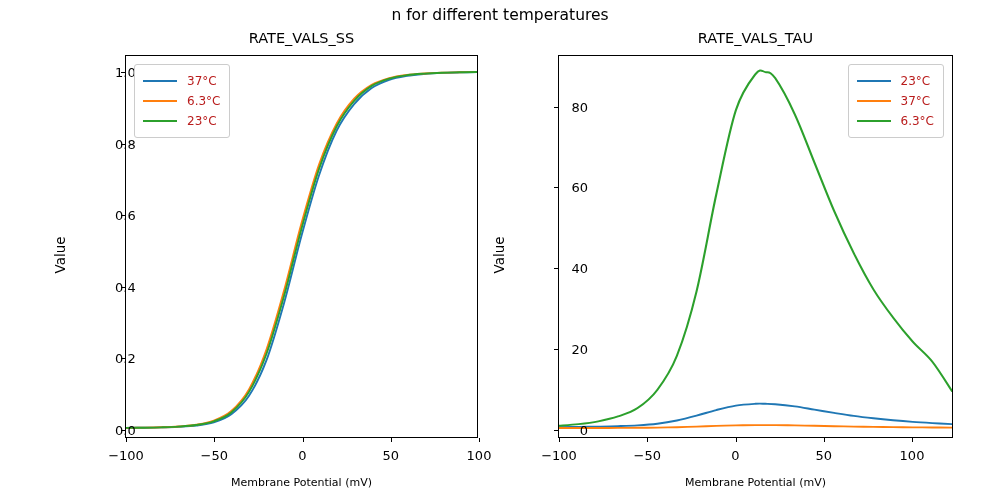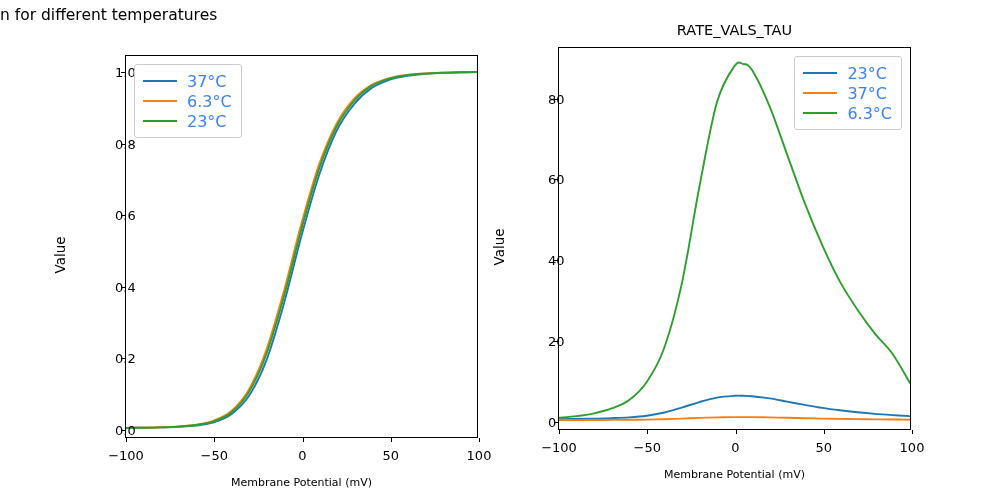--- a/index.html
+++ b/index.html
@@ -25,6 +25,7 @@
     top: 6px;
     left: 0;
     width: 1000px;
+    text-align: center;
     font-size: 15.5px;
     color: #000000;
     letter-spacing: 0px;

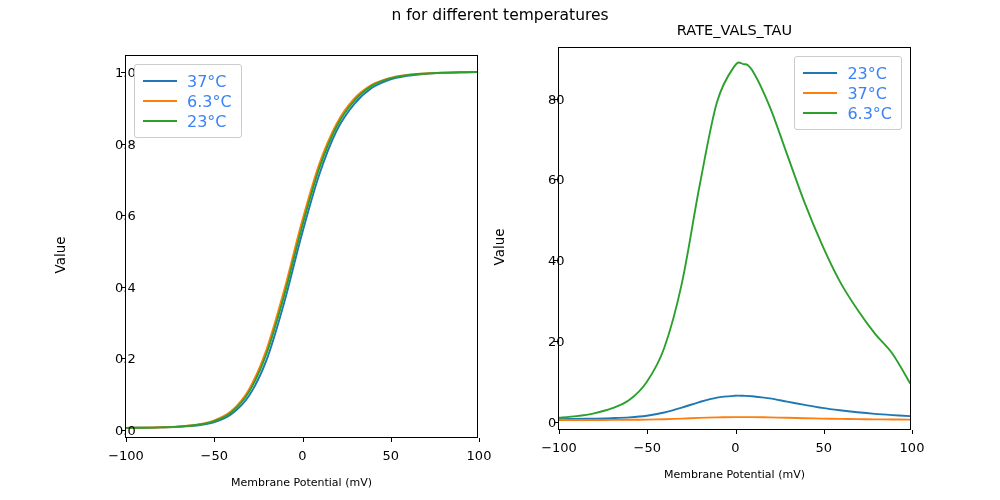--- a/index.html
+++ b/index.html
@@ -144,6 +144,7 @@
   <div class="suptitle">n for different temperatures</div>
 
   <div class="axes" id="axes-left">
+    <div class="ax-title">RATE_VALS_SS</div>
     <svg class="plot-svg" id="svg-left" preserveAspectRatio="none" viewBox="0 0 353 383">
         <path d="M 0.00 373.87 C 2.94 373.84, 11.77 373.78, 17.65 373.69 C 23.53 373.61, 29.42 373.53, 35.30 373.37 C 41.18 373.21, 47.07 373.04, 52.95 372.73 C 58.83 372.41, 64.72 372.21, 70.60 371.47 C 76.48 370.74, 82.37 370.22, 88.25 368.32 C 94.13 366.43, 100.02 364.51, 105.90 360.09 C 111.78 355.68, 117.67 350.84, 123.55 341.84 C 129.43 332.83, 135.32 321.55, 141.20 306.04 C 147.08 290.53, 152.97 269.65, 158.85 248.77 C 164.73 227.89, 170.62 202.24, 176.50 180.76 C 182.38 159.29, 188.27 137.51, 194.15 119.91 C 200.03 102.31, 205.92 87.10, 211.80 75.17 C 217.68 63.24, 223.57 55.48, 229.45 48.32 C 235.33 41.16, 241.22 36.27, 247.10 32.21 C 252.98 28.16, 258.87 26.01, 264.75 23.98 C 270.63 21.95, 276.52 21.03, 282.40 20.04 C 288.28 19.06, 294.17 18.58, 300.05 18.08 C 305.93 17.57, 311.82 17.27, 317.70 17.00 C 323.58 16.73, 329.47 16.61, 335.35 16.47 C 341.23 16.32, 350.06 16.17, 353.00 16.11" fill="none" stroke="#1f77b4" stroke-width="1.9" stroke-linecap="round" stroke-linejoin="round"></path>
         <path d="M 0.00 373.84 C 2.94 373.80, 11.77 373.72, 17.65 373.62 C 23.53 373.52, 29.42 373.43, 35.30 373.23 C 41.18 373.03, 47.07 372.83, 52.95 372.40 C 58.83 371.98, 64.72 371.63, 70.60 370.65 C 76.48 369.67, 82.37 368.83, 88.25 366.53 C 94.13 364.24, 100.02 362.06, 105.90 356.87 C 111.78 351.68, 117.67 345.65, 123.55 335.39 C 129.43 325.13, 135.32 311.83, 141.20 295.30 C 147.08 278.78, 152.97 257.42, 158.85 236.24 C 164.73 215.06, 170.62 189.41, 176.50 168.23 C 182.38 147.06, 188.27 125.88, 194.15 109.17 C 200.03 92.47, 205.92 79.05, 211.80 68.01 C 217.68 56.97, 223.57 49.46, 229.45 42.95 C 235.33 36.45, 241.22 32.45, 247.10 28.99 C 252.98 25.53, 258.87 23.86, 264.75 22.19 C 270.63 20.52, 276.52 19.75, 282.40 18.97 C 288.28 18.20, 294.17 17.91, 300.05 17.54 C 305.93 17.17, 311.82 16.95, 317.70 16.75 C 323.58 16.55, 329.47 16.47, 335.35 16.36 C 341.23 16.25, 350.06 16.15, 353.00 16.11" fill="none" stroke="#ff7f0e" stroke-width="1.9" stroke-linecap="round" stroke-linejoin="round"></path>

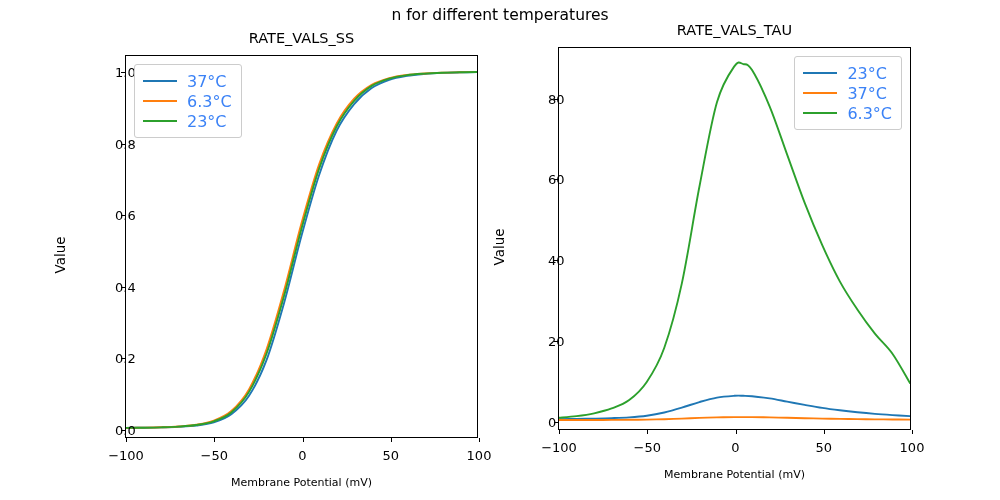--- a/index.html
+++ b/index.html
@@ -38,7 +38,7 @@
     overflow: visible;
   }
   #axes-left  { left: 125px; top: 55px; width: 353px; height: 383px; }
-  #axes-right { left: 558px; top: 47px; width: 353px; height: 383px; }
+  #axes-right { left: 558px; top: 55px; width: 395px; height: 383px; }
 
   .ax-title {
     position: absolute;

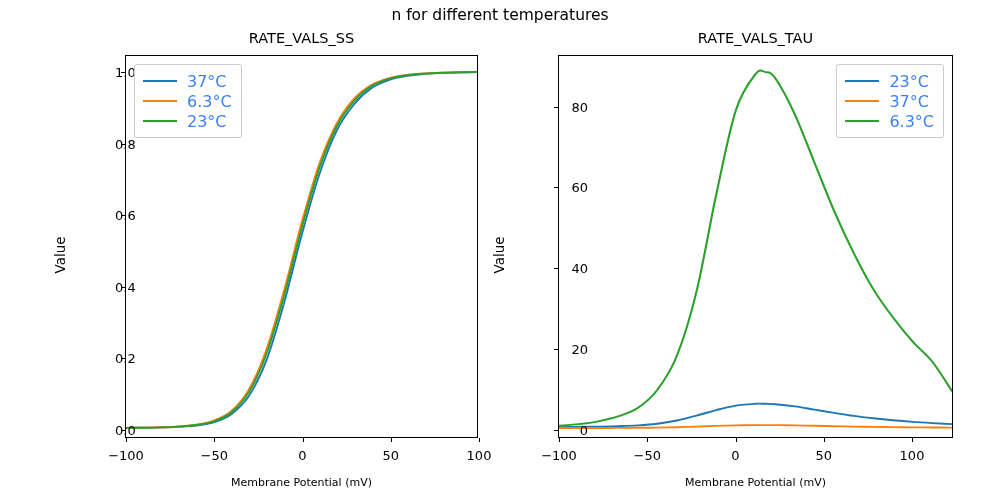--- a/index.html
+++ b/index.html
@@ -131,9 +131,9 @@
     flex: 0 0 34px;
   }
   .legend-label {
-    font-size: 16px;
+    font-size: 12px;
     white-space: nowrap;
-    color: #3b82f6;
+    color: #b91c1c;
   }
 </style>
 </head>

